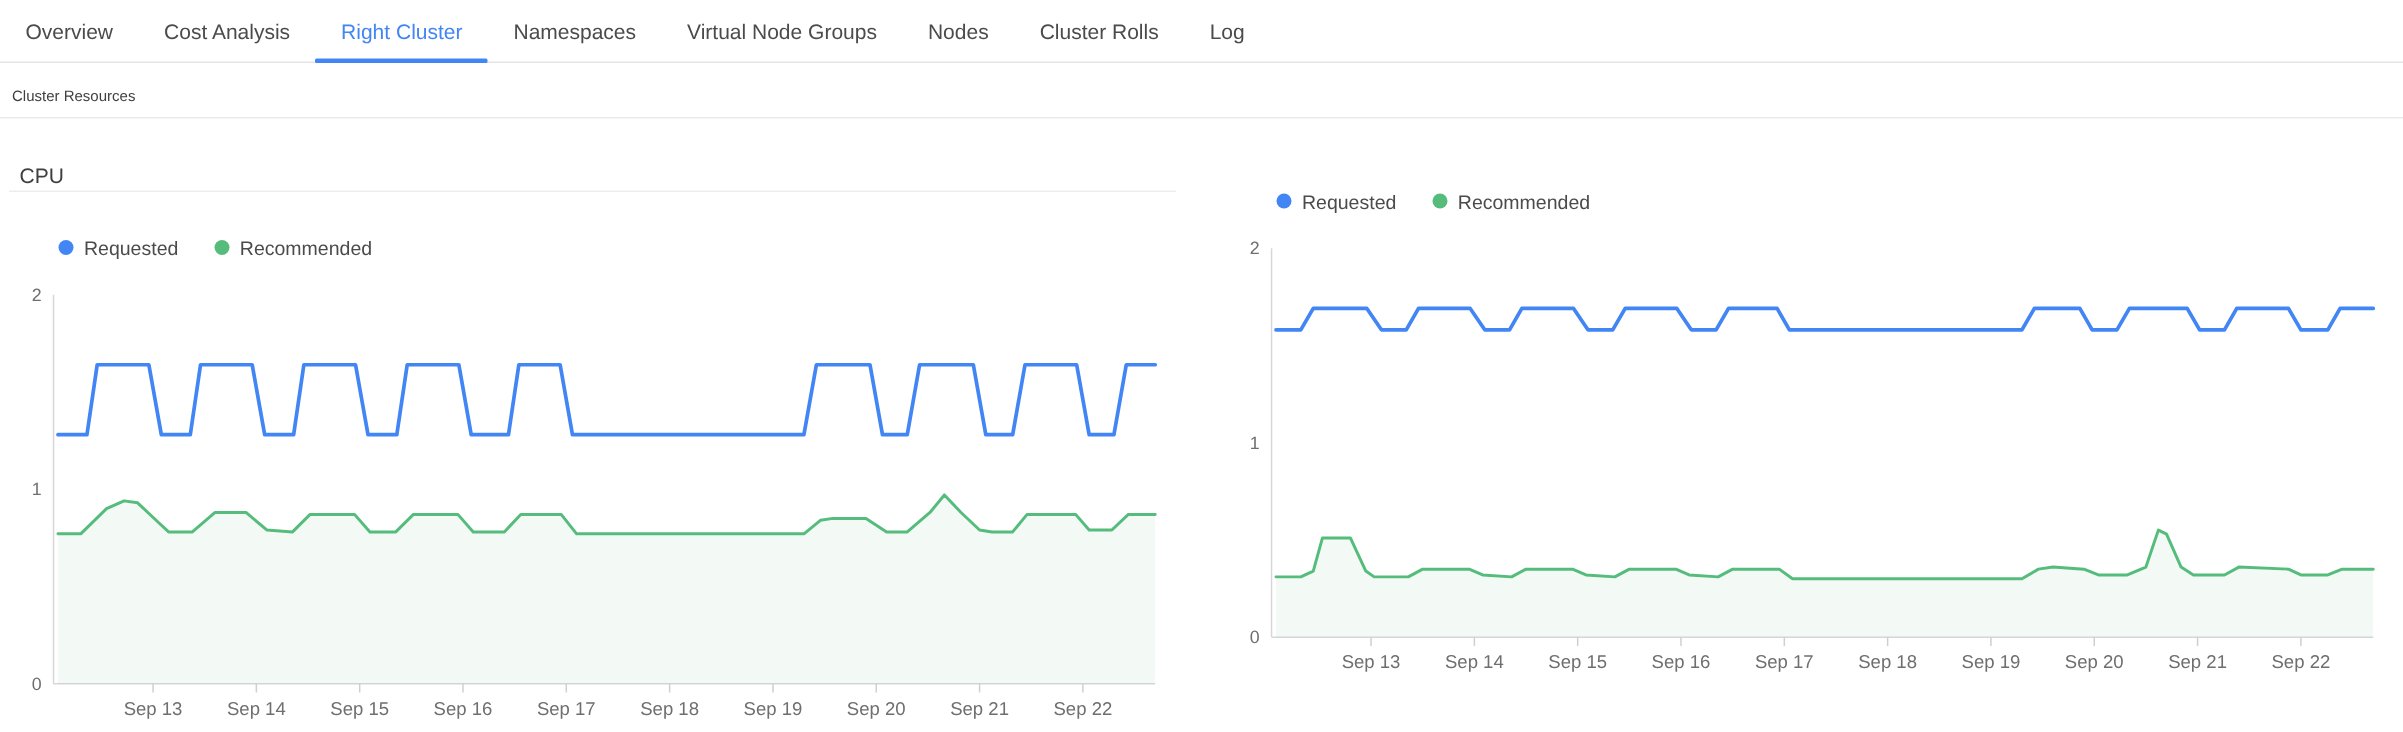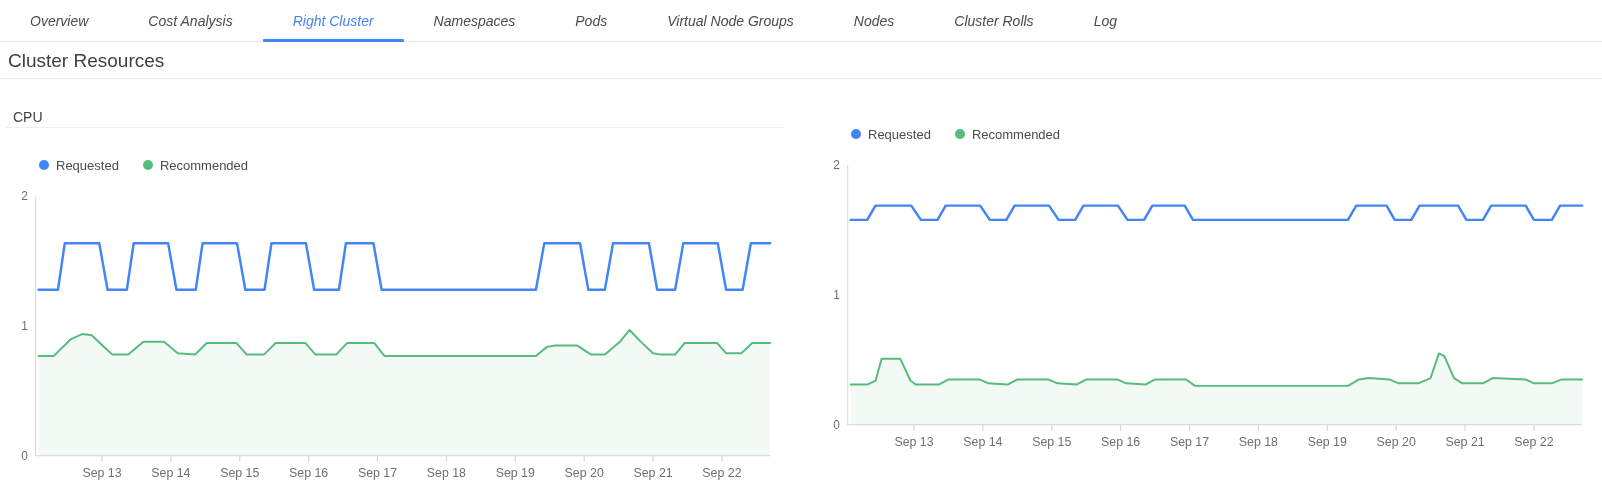--- a/index.html
+++ b/index.html
@@ -5,7 +5,7 @@
   html,body{margin:0;padding:0;background:#ffffff;}
   body{width:1602px;height:488px;overflow:hidden;font-family:"Liberation Sans",sans-serif;-webkit-font-smoothing:antialiased;}
   .tabbar{display:flex;align-items:stretch;height:41px;border-bottom:1px solid #e5e5e7;background:#fff;}
-  .tab{display:flex;align-items:center;padding:0 30px;font-size:14px;color:#4b4b4d;position:relative;cursor:pointer;white-space:nowrap;font-style:italic;}
+  .tab{display:flex;align-items:center;padding:0 17px;font-size:14px;color:#4b4b4d;position:relative;cursor:pointer;white-space:nowrap;}
   .tab.active{color:#4285f4;}
   .tab.active::after{content:"";position:absolute;left:0;right:0;bottom:-1px;height:3px;background:#4285f4;border-radius:1px;}
   .section-head{height:28px;padding:8px 0 0 8px;display:flex;align-items:flex-start;font-size:19px;color:#3f3f41;border-bottom:1px solid #ebebed;background:#fff;}

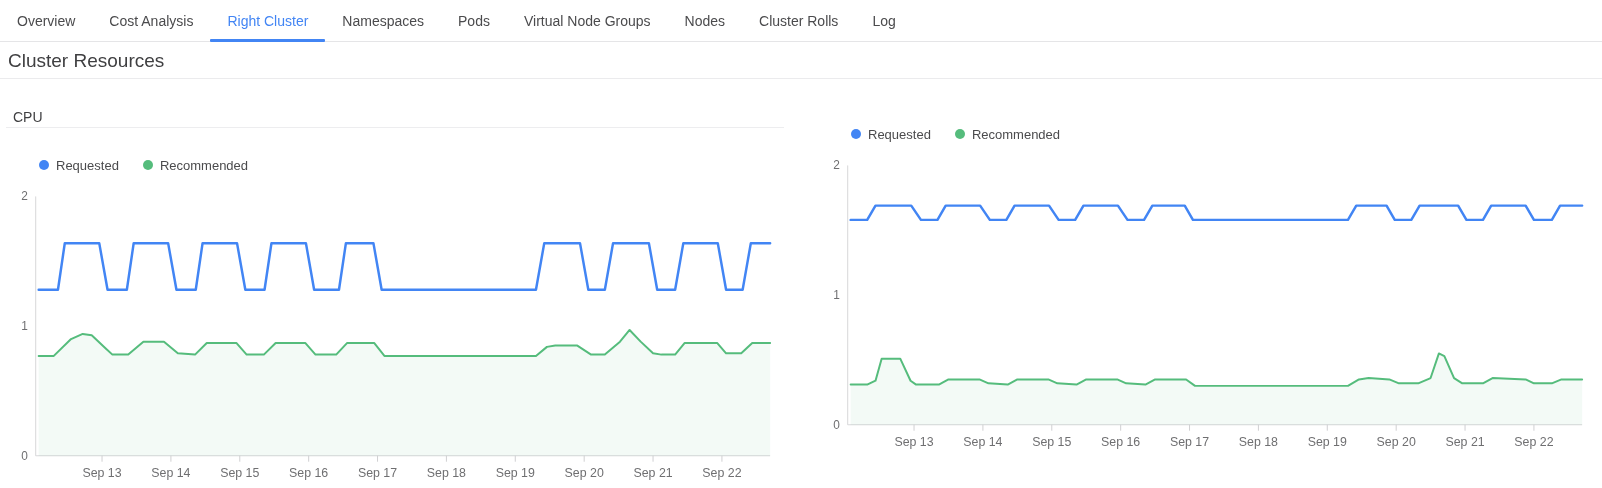--- a/index.html
+++ b/index.html
@@ -27,7 +27,6 @@
     <div class="tab">Cost Analysis</div>
     <div class="tab active">Right Cluster</div>
     <div class="tab">Namespaces</div>
-    <div class="tab">Pods</div>
     <div class="tab">Virtual Node Groups</div>
     <div class="tab">Nodes</div>
     <div class="tab">Cluster Rolls</div>

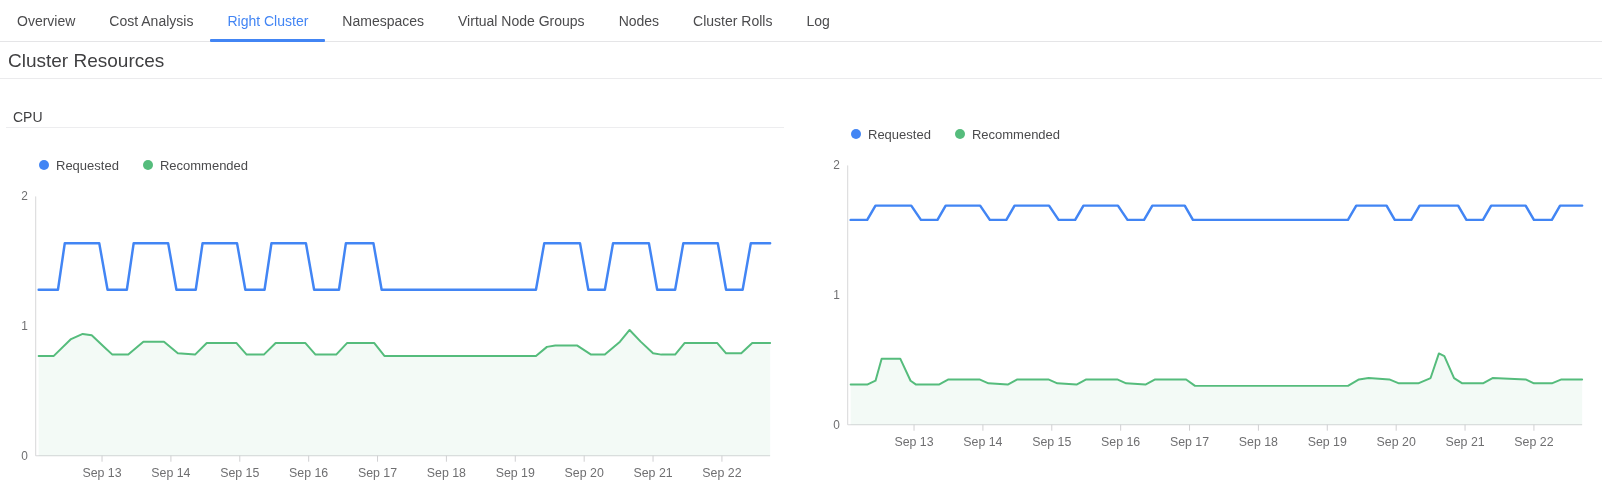--- a/index.html
+++ b/index.html
@@ -8,7 +8,7 @@
   .tab{display:flex;align-items:center;padding:0 17px;font-size:14px;color:#4b4b4d;position:relative;cursor:pointer;white-space:nowrap;}
   .tab.active{color:#4285f4;}
   .tab.active::after{content:"";position:absolute;left:0;right:0;bottom:-1px;height:3px;background:#4285f4;border-radius:1px;}
-  .section-head{height:28px;padding:8px 0 0 8px;display:flex;align-items:flex-start;font-size:19px;color:#3f3f41;border-bottom:1px solid #ebebed;background:#fff;}
+  .section-head{height:28px;padding:8px 0 0 8px;display:flex;align-items:center;font-size:10px;color:#3f3f41;border-bottom:1px solid #ebebed;background:#fff;}
   .charts{display:flex;gap:34px;padding:0 6px;margin-top:18px;}
   .panel{flex:1;min-width:0;}
   .panel-title{font-size:14px;color:#3f3f41;padding:12px 0 2px 7px;border-bottom:1px solid #ededef;}

